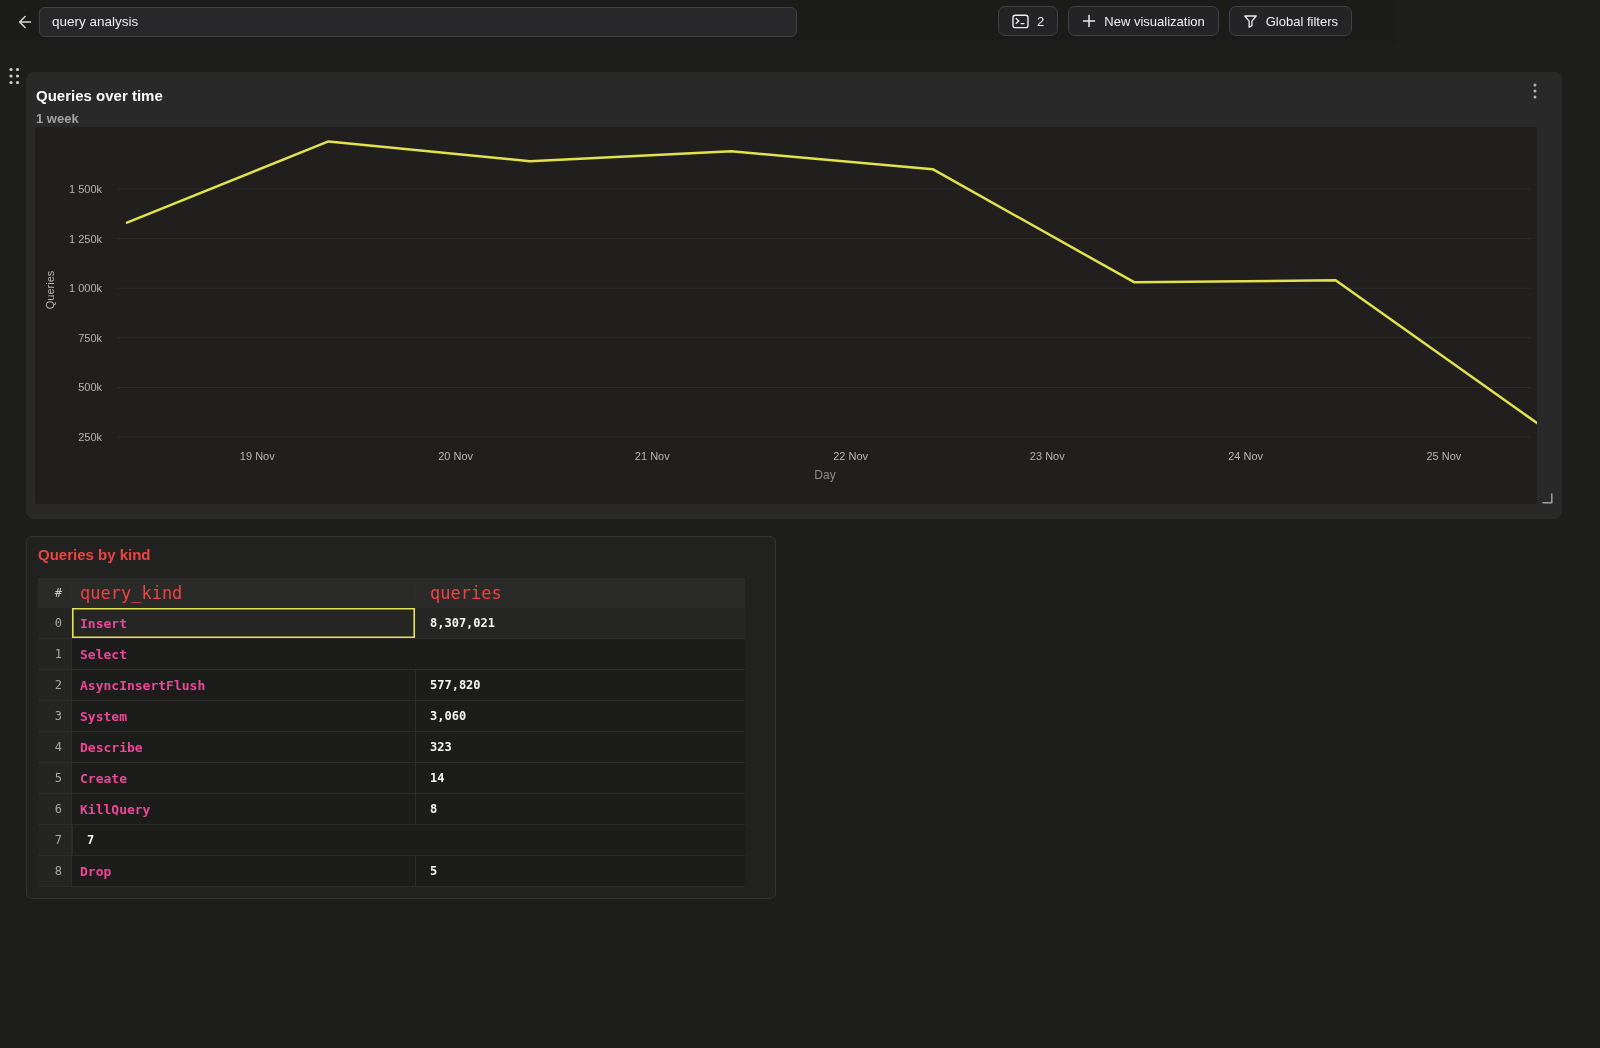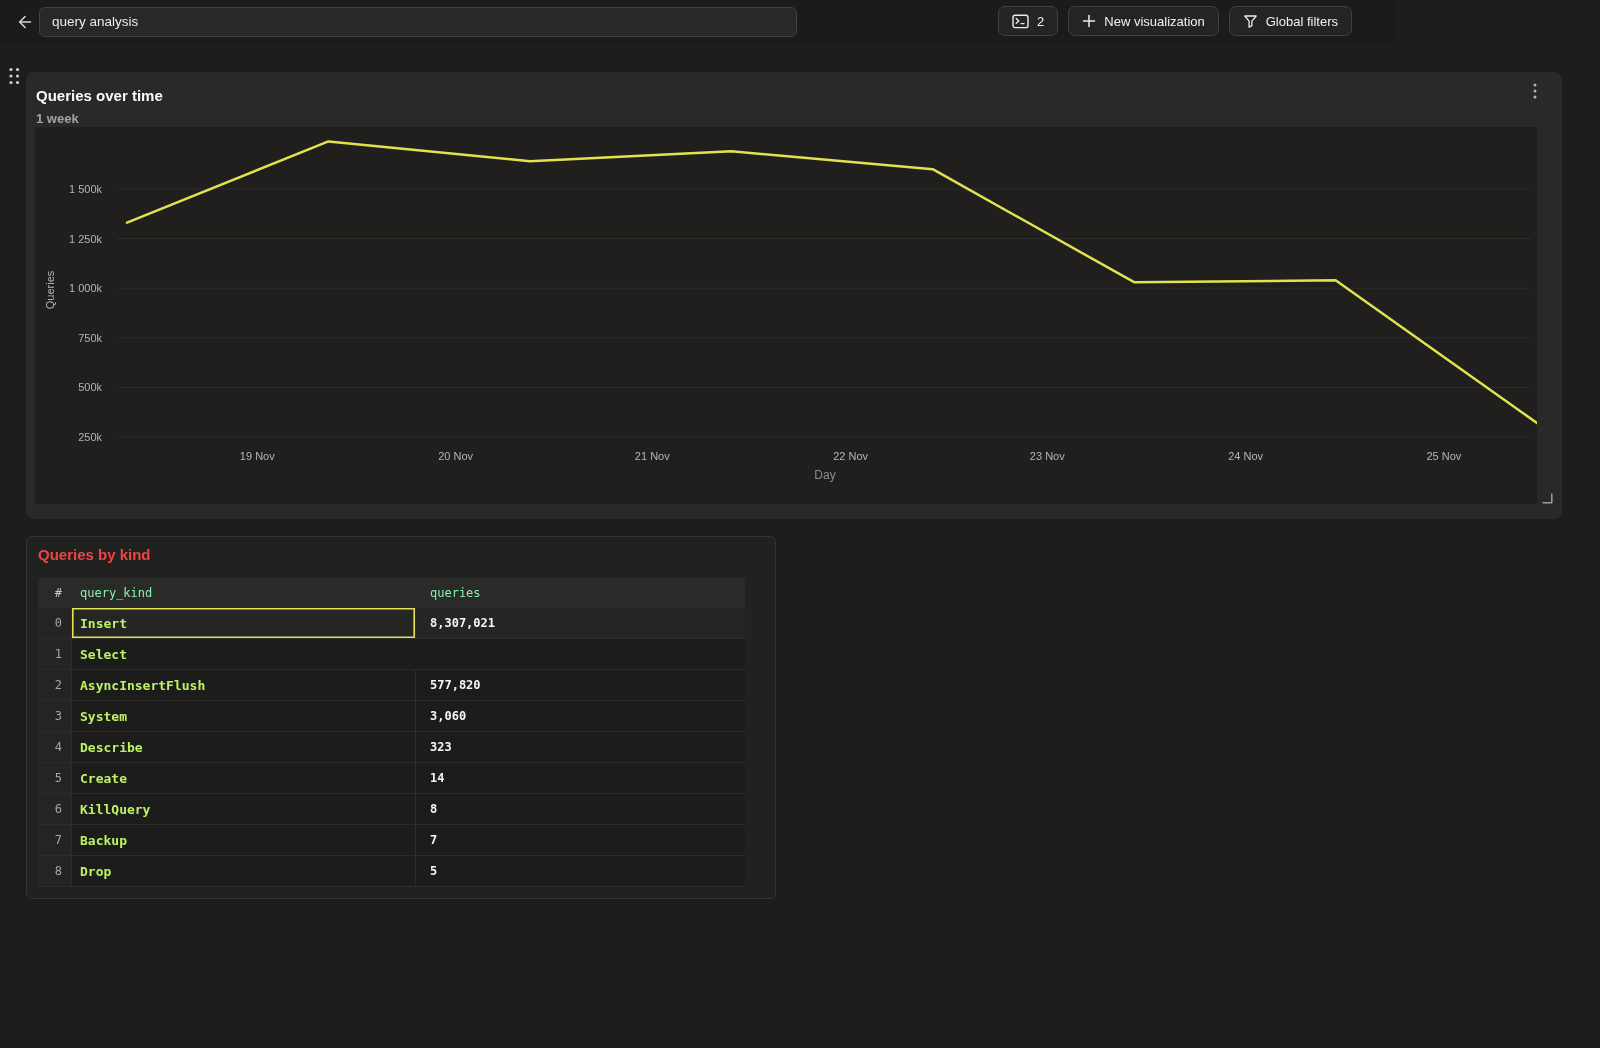--- a/index.html
+++ b/index.html
@@ -76,7 +76,7 @@
   .thead .c0 { background: #2a2a29; color: #c9c9c8; }
   .c1 { width: 343px; display: flex; align-items: center; padding-left: 8px; font-size: 13px; font-weight: 700; color: #bef264; }
   .c2 { flex: 1; border-left: 1px solid #2c2c2b; display: flex; align-items: center; padding-left: 14px; font-size: 12px; font-weight: 700; color: #f5f5f4; }
-  .thead .c1, .thead .c2 { font-weight: 400; color: #86efac; font-size: 12px; }
+  .thead .c1, .thead .c2 { font-weight: 400; color: #ef4444; font-size: 17px; }
   .sel { box-shadow: inset 0 0 0 1.6px #e3e355; }
 </style>
 </head>

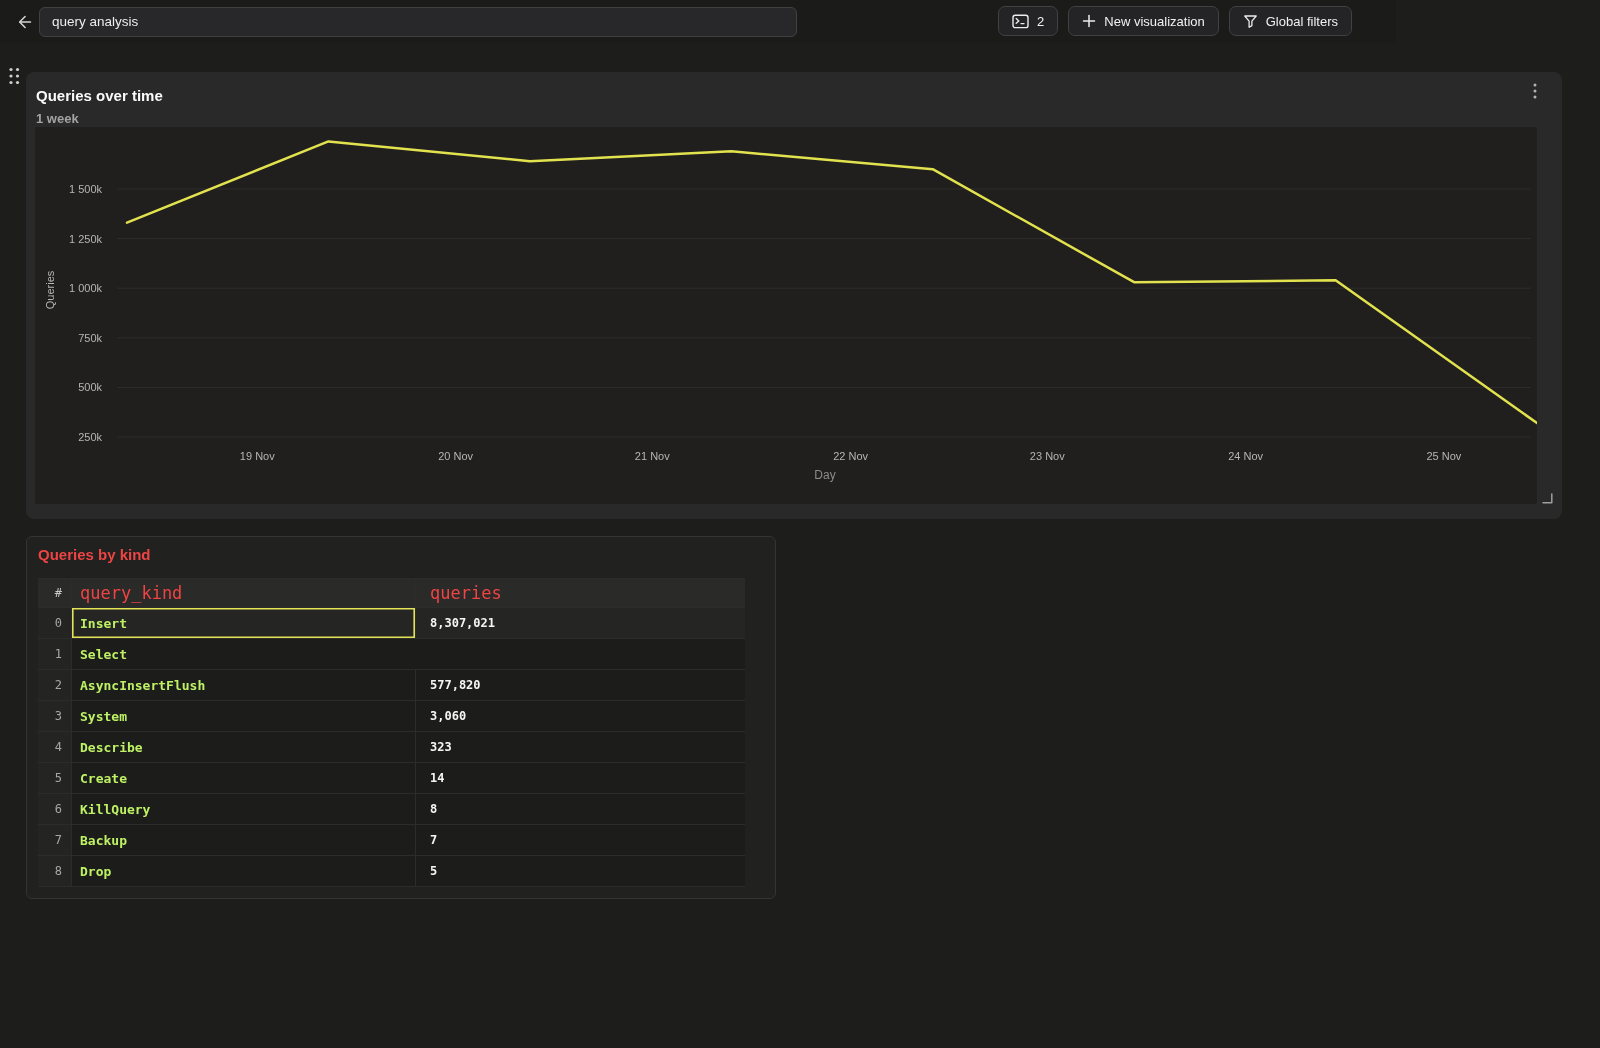--- a/index.html
+++ b/index.html
@@ -74,7 +74,7 @@
     color: #a7a7a6; font-size: 12px;
   }
   .thead .c0 { background: #2a2a29; color: #c9c9c8; }
-  .c1 { width: 343px; display: flex; align-items: center; padding-left: 8px; font-size: 13px; font-weight: 700; color: #bef264; }
+  .c1 { width: 343px; display: flex; align-items: center; padding-left: 8px; font-size: 13px; font-weight: 700; color: #ec4899; }
   .c2 { flex: 1; border-left: 1px solid #2c2c2b; display: flex; align-items: center; padding-left: 14px; font-size: 12px; font-weight: 700; color: #f5f5f4; }
   .thead .c1, .thead .c2 { font-weight: 400; color: #ef4444; font-size: 17px; }
   .sel { box-shadow: inset 0 0 0 1.6px #e3e355; }

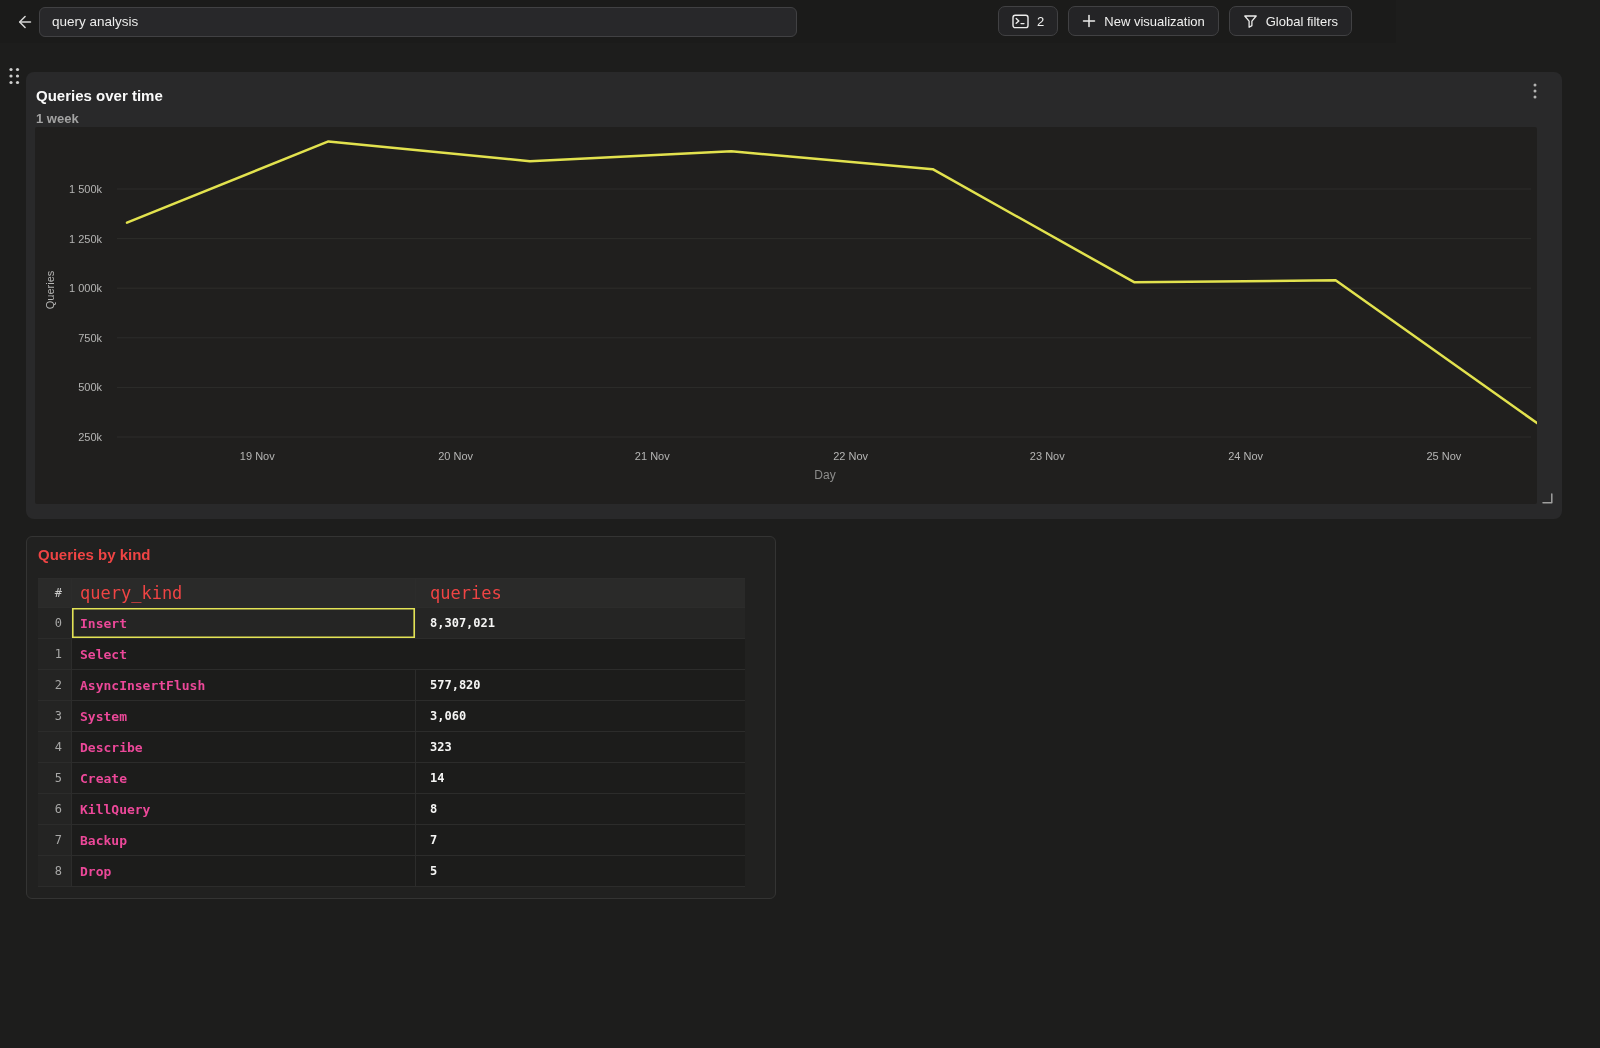--- a/index.html
+++ b/index.html
@@ -213,7 +213,6 @@
       </div>
       <div class="trow">
         <div class="c0">7</div>
-        <div class="c1">Backup</div>
         <div class="c2">7</div>
       </div>
       <div class="trow">

